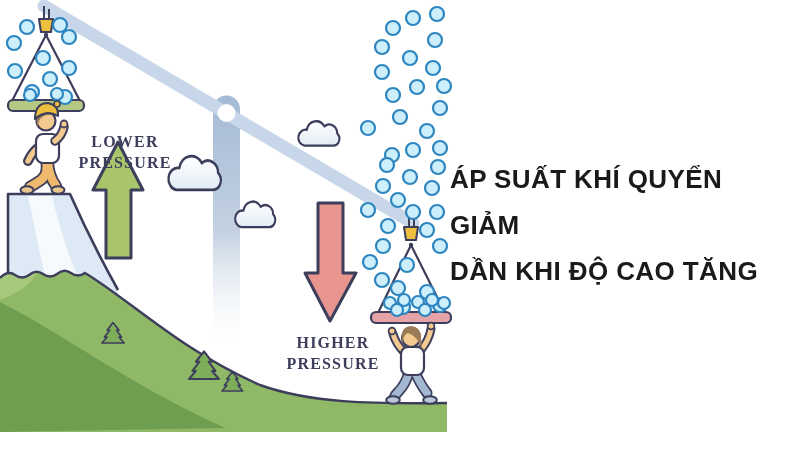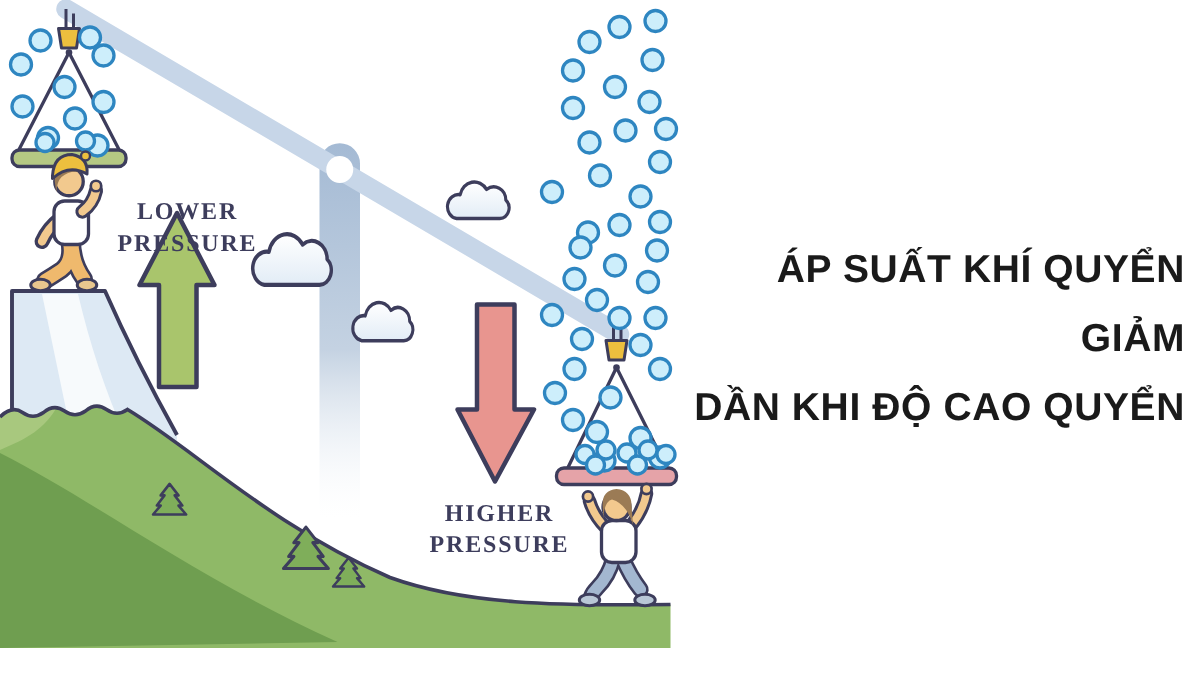--- a/index.html
+++ b/index.html
@@ -10,7 +10,7 @@
   .pressure-label{position:absolute;text-align:center;color:#3d3d5c;
       font-family:"Liberation Serif",serif;font-weight:bold;font-size:16px;
       line-height:21px;letter-spacing:1.2px;}
-  .title-block{position:absolute;left:450px;top:156px;width:340px;text-align:right;
+  .title-block{position:absolute;left:450px;top:156px;width:340px;text-align:left;
       color:#1a1a1a;font-weight:bold;font-size:26px;line-height:46px;letter-spacing:.4px;}
   #bubbles-left circle,#bubbles-right circle,#bubbles-left-pan circle,#bubbles-right-pan circle{
       fill:#cdeefb;stroke:#2e86c1;stroke-width:2.2;}

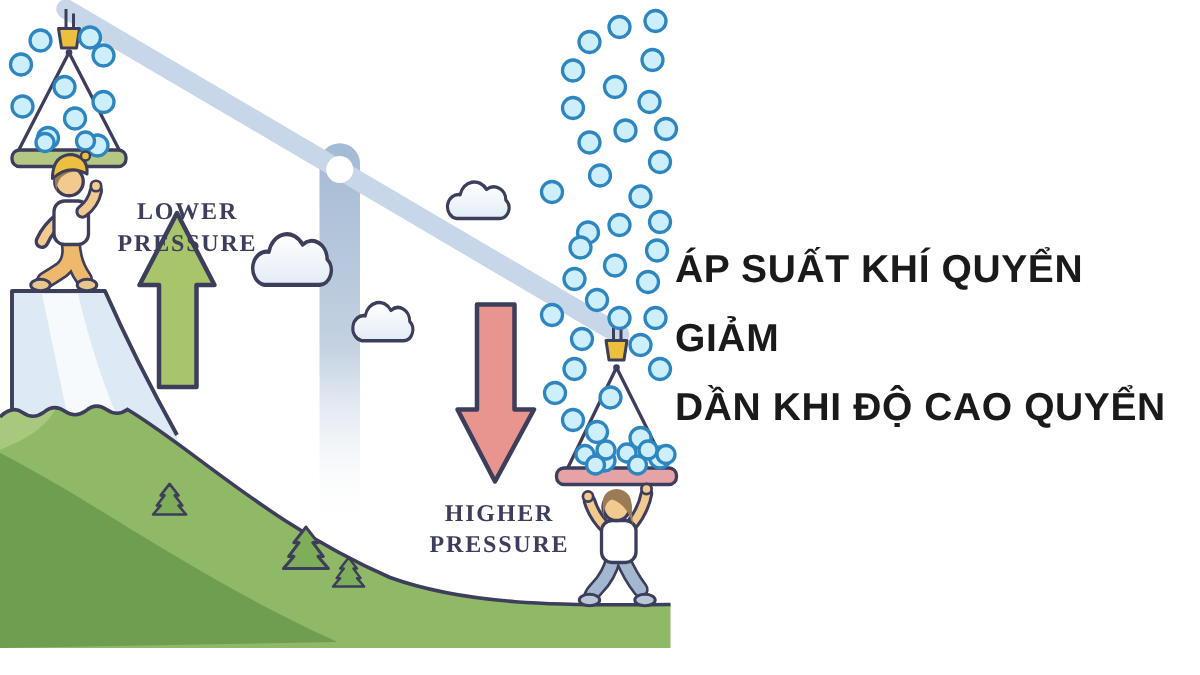--- a/index.html
+++ b/index.html
@@ -210,7 +210,7 @@
 
 <div class="title-block">
   <div>ÁP SUẤT KHÍ QUYỂN GIẢM</div>
-  <div>DẦN KHI ĐỘ CAO QUYỂN</div>
+  <div>DẦN KHI ĐỘ CAO TĂNG</div>
 </div>
 
 </div>

